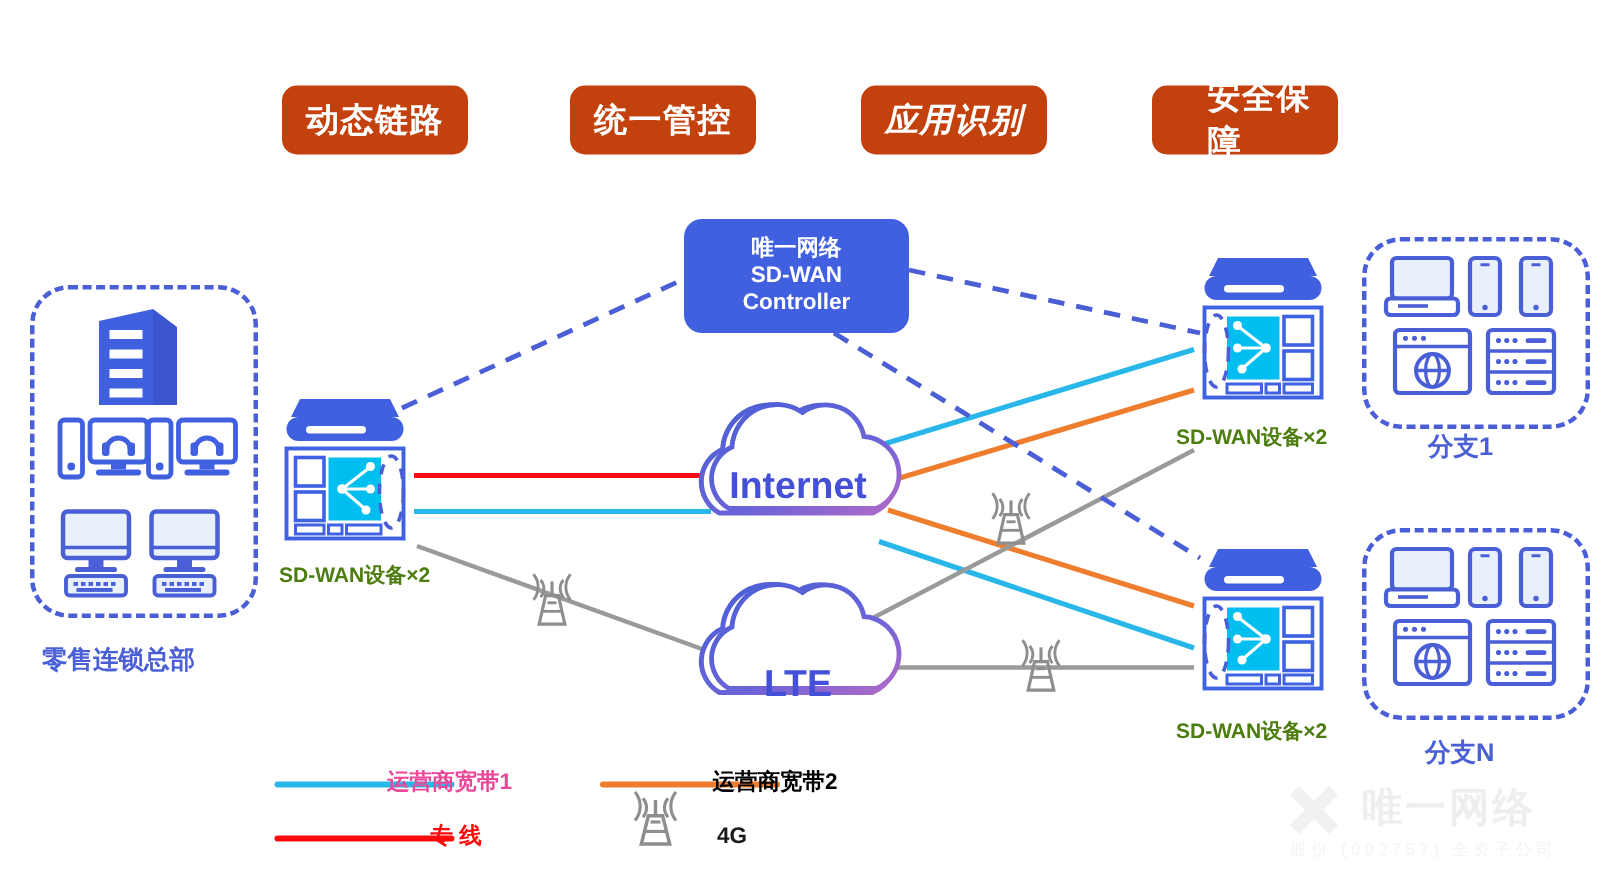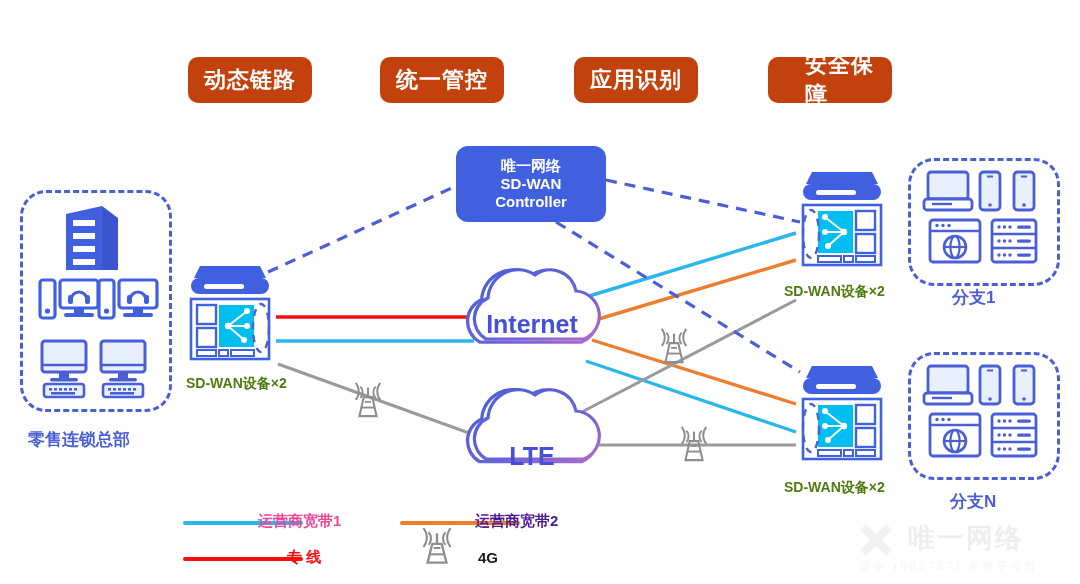--- a/index.html
+++ b/index.html
@@ -204,7 +204,7 @@
   <div class="pill" style="left:380px; top:57px; width:124px;">
     <span>统一管控</span>
   </div>
-  <div class="pill" style="left:574px; top:57px; width:124px;">
+  <div class="pill" style="left:574px; top:57px; width:124px;font-style:italic;">
     <span>应用识别</span>
   </div>
   <div class="pill" style="left:768px; top:57px; width:124px;padding-left:37px;">

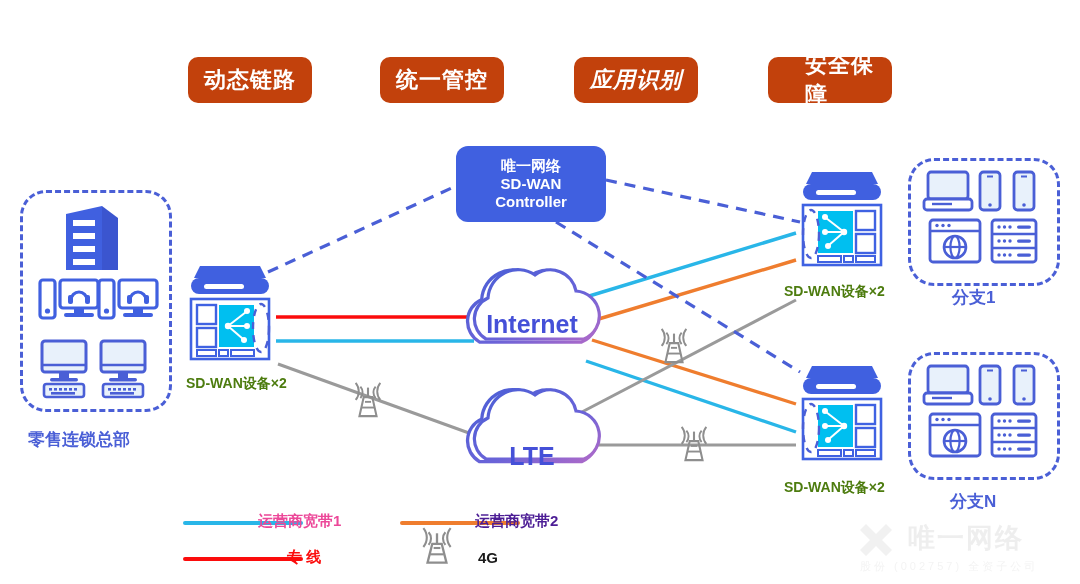--- a/index.html
+++ b/index.html
@@ -495,7 +495,7 @@
   <div class="legend-text" style="left:258px; top:512px; color:#ec4899;">运营商宽带1</div>
 
   <div class="legend-line" style="left:400px; top:521px; width:120px; background:#ef7d2e;"></div>
-  <div class="legend-text" style="left:475px; top:512px; color:#4c1d95;">运营商宽带2</div>
+  <div class="legend-text" style="left:475px; top:512px; color:#000000;">运营商宽带2</div>
 
   <div class="legend-line" style="left:183px; top:557px; width:120px; background:#fb0c0c;"></div>
   <div class="legend-text" style="left:287px; top:548px; color:#fb0c0c;">专 线</div>

